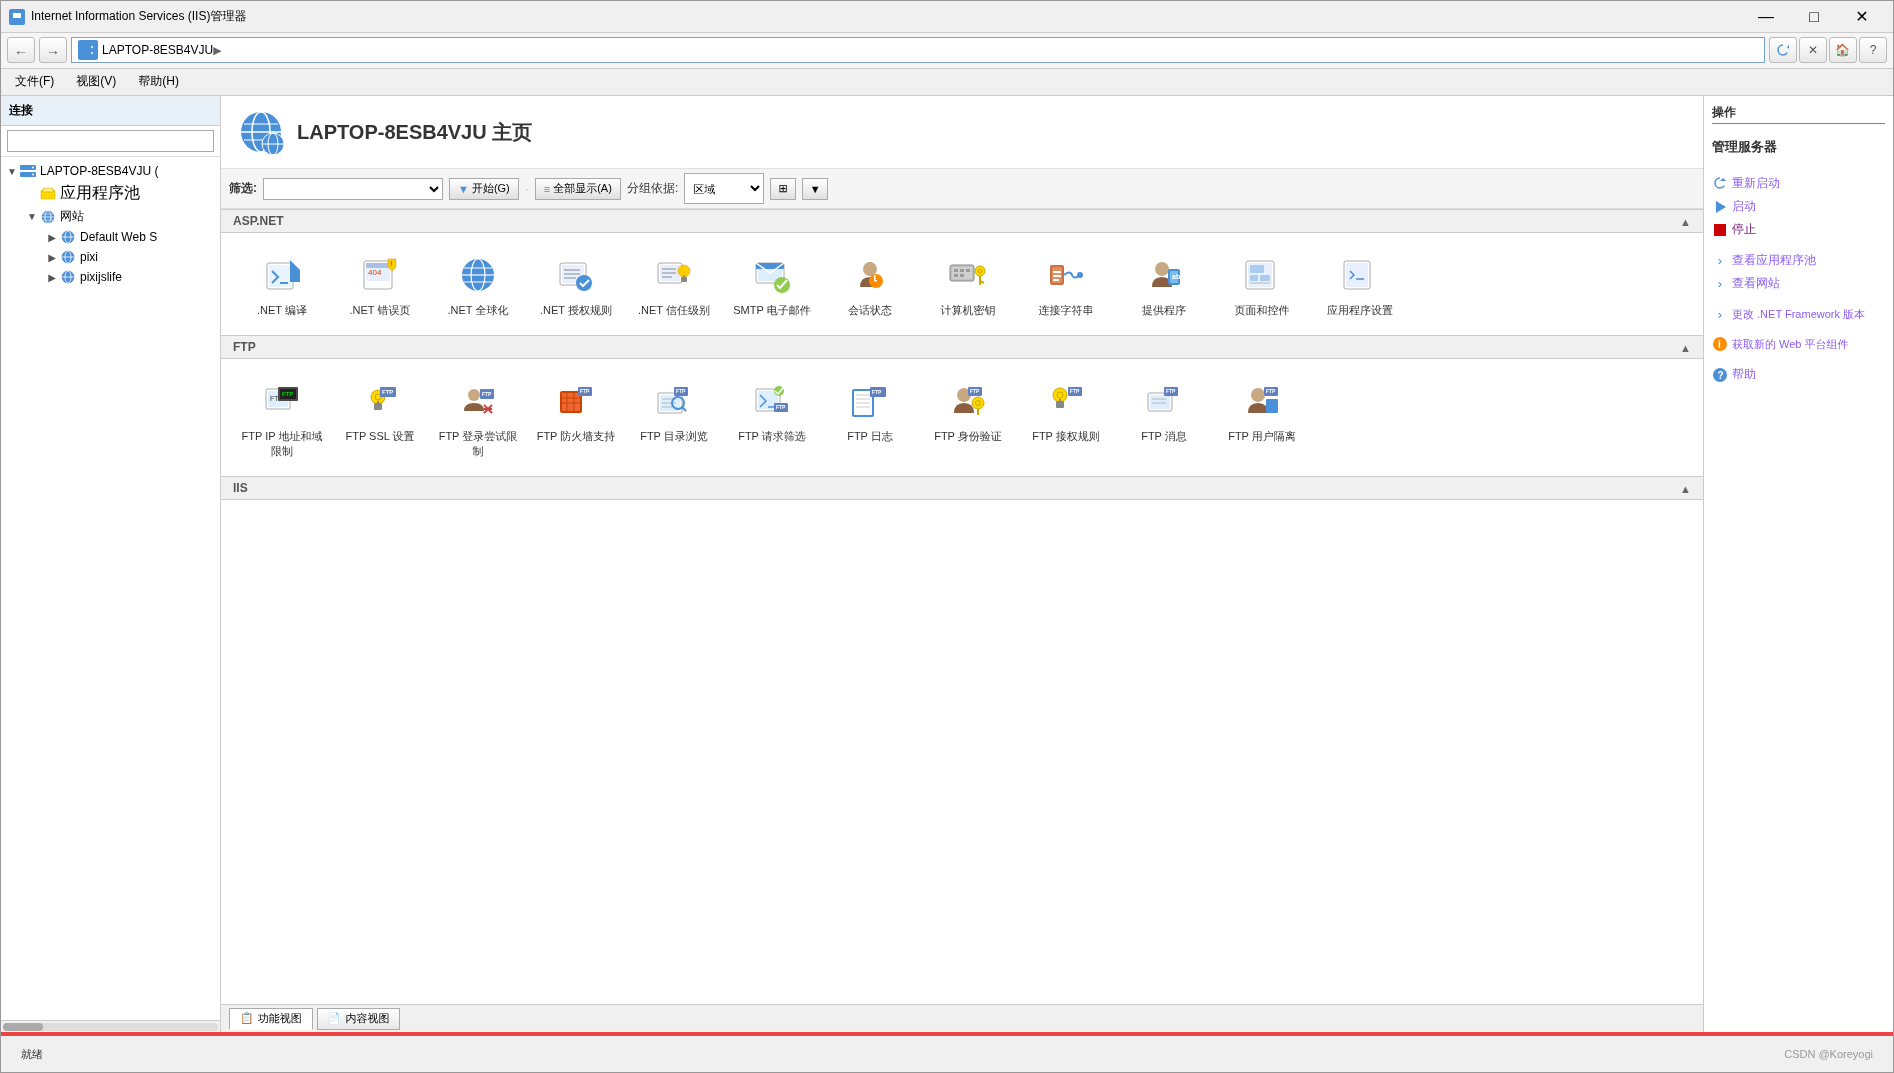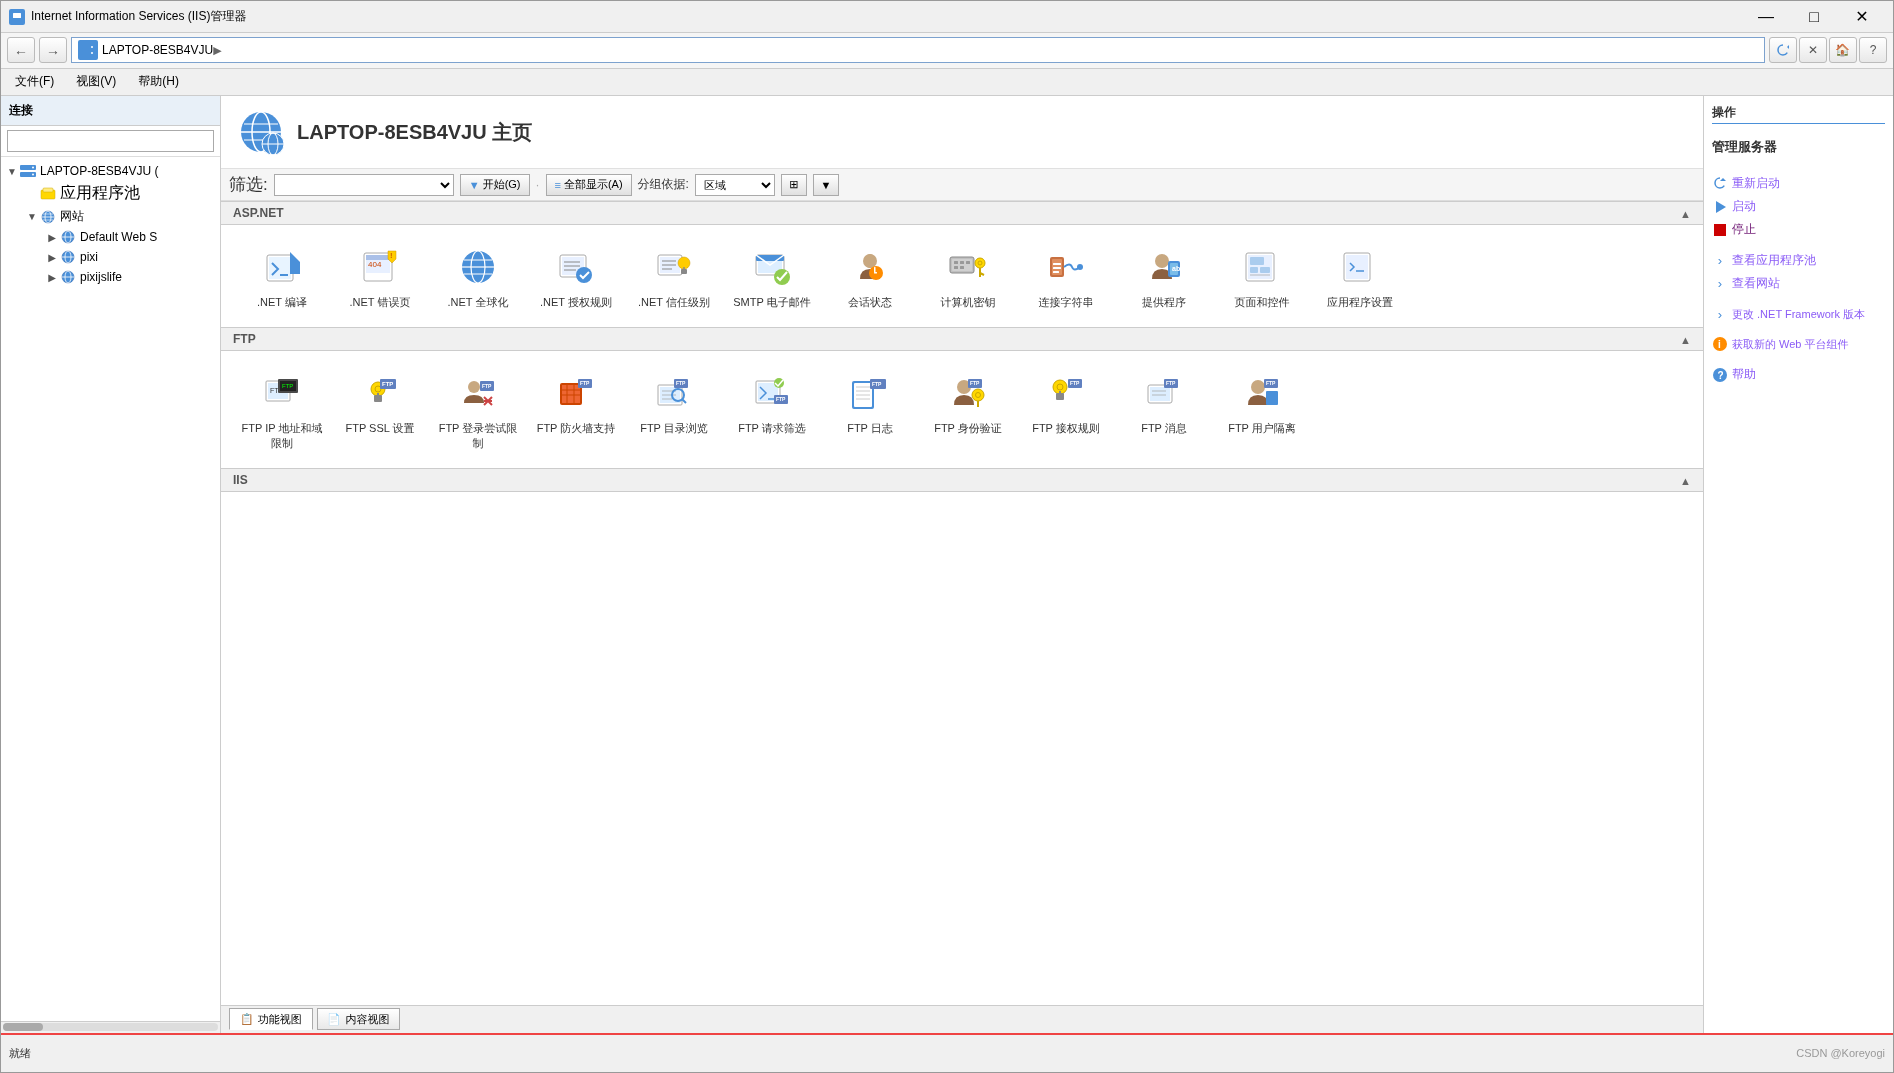--- a/index.html
+++ b/index.html
@@ -140,7 +140,7 @@
       gap: 6px;
       flex-wrap: nowrap;
     }
-    .filter-label { font-size: 17px; color: #333; }
+    .filter-label { font-size: 12px; color: #333; font-weight: bold; }
     .filter-select { height: 22px; border: 1px solid #aaa; background: white; font-size: 11px; padding: 0 4px; }
     .filter-btn { height: 22px; padding: 0 8px; border: 1px solid #aaa; background: linear-gradient(to bottom, #fff, #e0e0e0); font-size: 11px; cursor: pointer; display: flex; align-items: center; gap: 3px; white-space: nowrap; }
     .filter-divider { color: #aaa; }

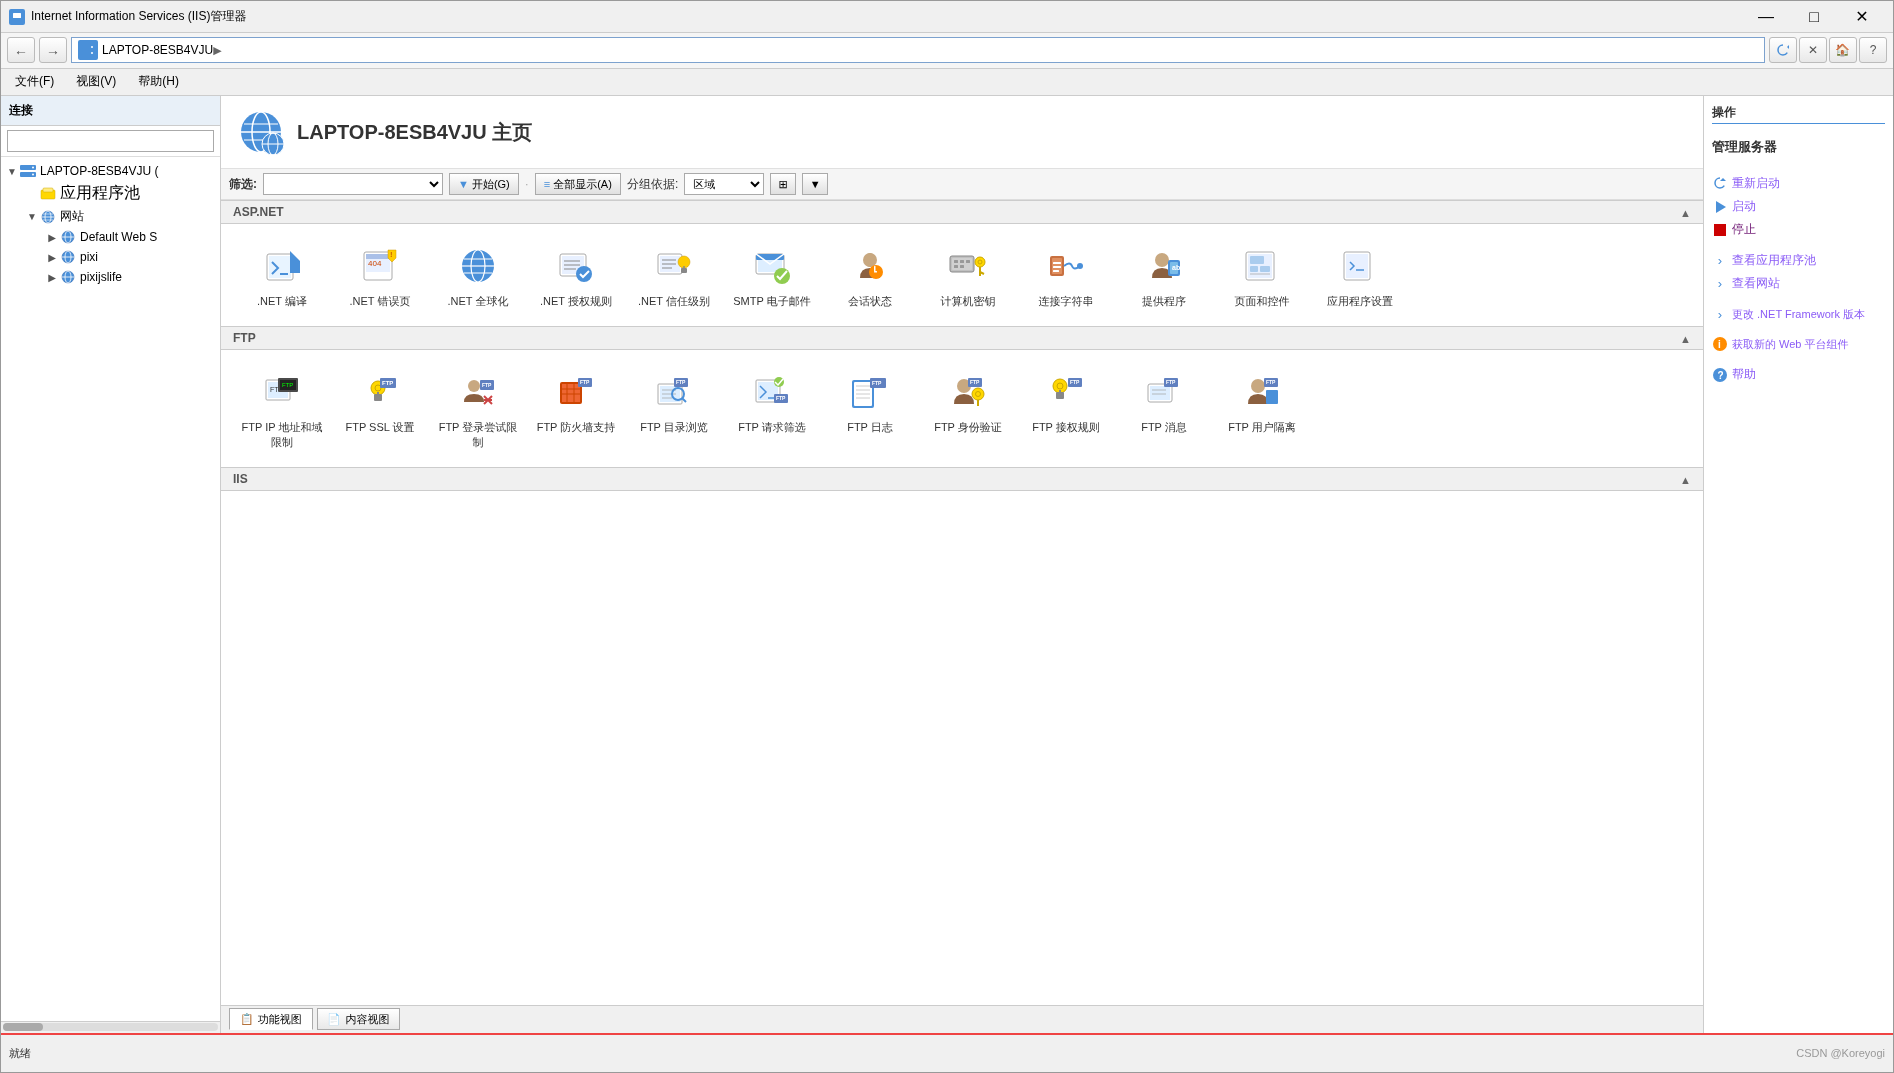--- a/index.html
+++ b/index.html
@@ -145,7 +145,7 @@
     .filter-btn { height: 22px; padding: 0 8px; border: 1px solid #aaa; background: linear-gradient(to bottom, #fff, #e0e0e0); font-size: 11px; cursor: pointer; display: flex; align-items: center; gap: 3px; white-space: nowrap; }
     .filter-divider { color: #aaa; }
     .group-label { font-size: 12px; color: #333; }
-    .group-select { height: 22px; border: 1px solid #aaa; background: white; font-size: 11px; padding: 0 4px; min-width: 80px; }
+    .group-select { height: 31px; border: 1px solid #aaa; background: white; font-size: 11px; padding: 0 4px; min-width: 80px; }
     .view-btn { height: 22px; width: 26px; border: 1px solid #aaa; background: linear-gradient(to bottom, #fff, #e0e0e0); font-size: 11px; cursor: pointer; display: flex; align-items: center; justify-content: center; }
 
     

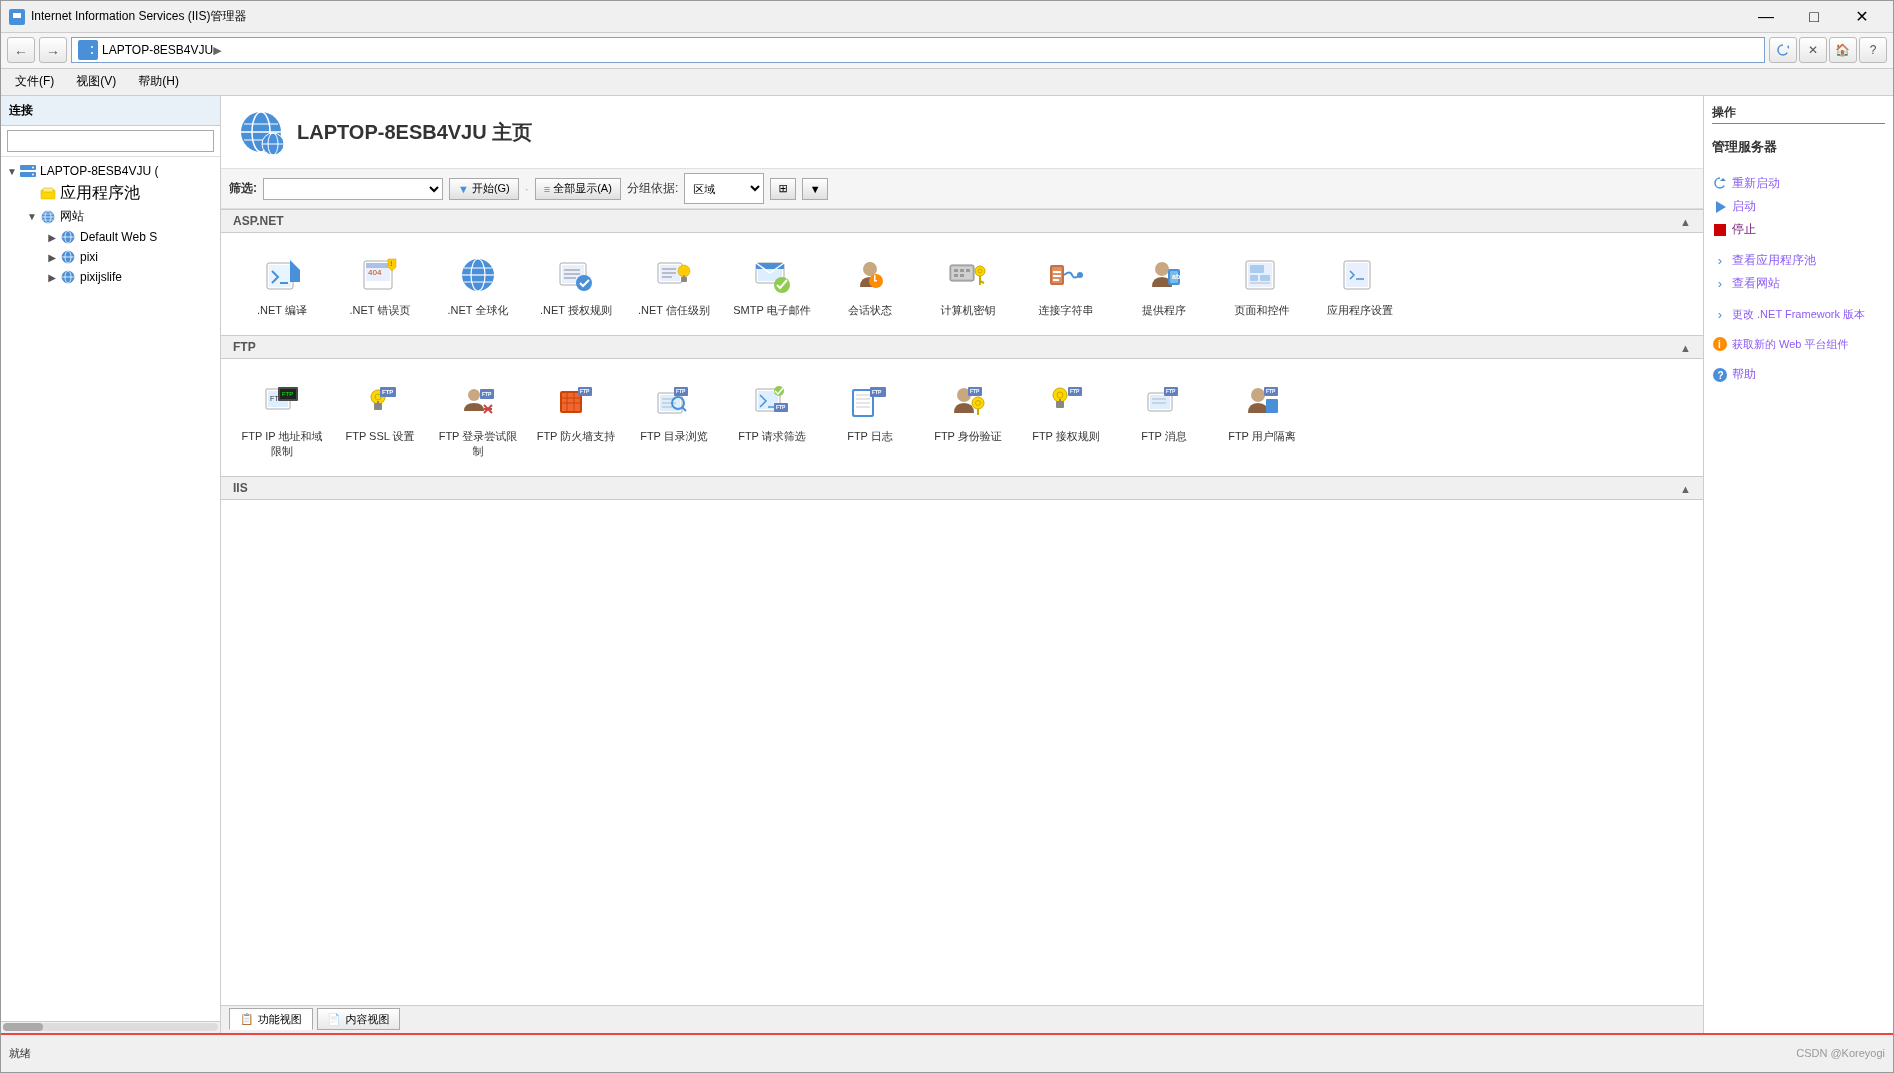--- a/index.html
+++ b/index.html
@@ -255,10 +255,10 @@
     .status-bar {
       background: #f0f0f0;
       height: 40px;
-      border-top: 2px solid #ef4444;
-      display: flex;
-      align-items: center;
-      padding: 0 8px;
+      border-top: 4px solid #ef4444;
+      display: flex;
+      align-items: center;
+      padding: 0 20px;
       font-size: 11px;
       color: #333;
       justify-content: space-between;

